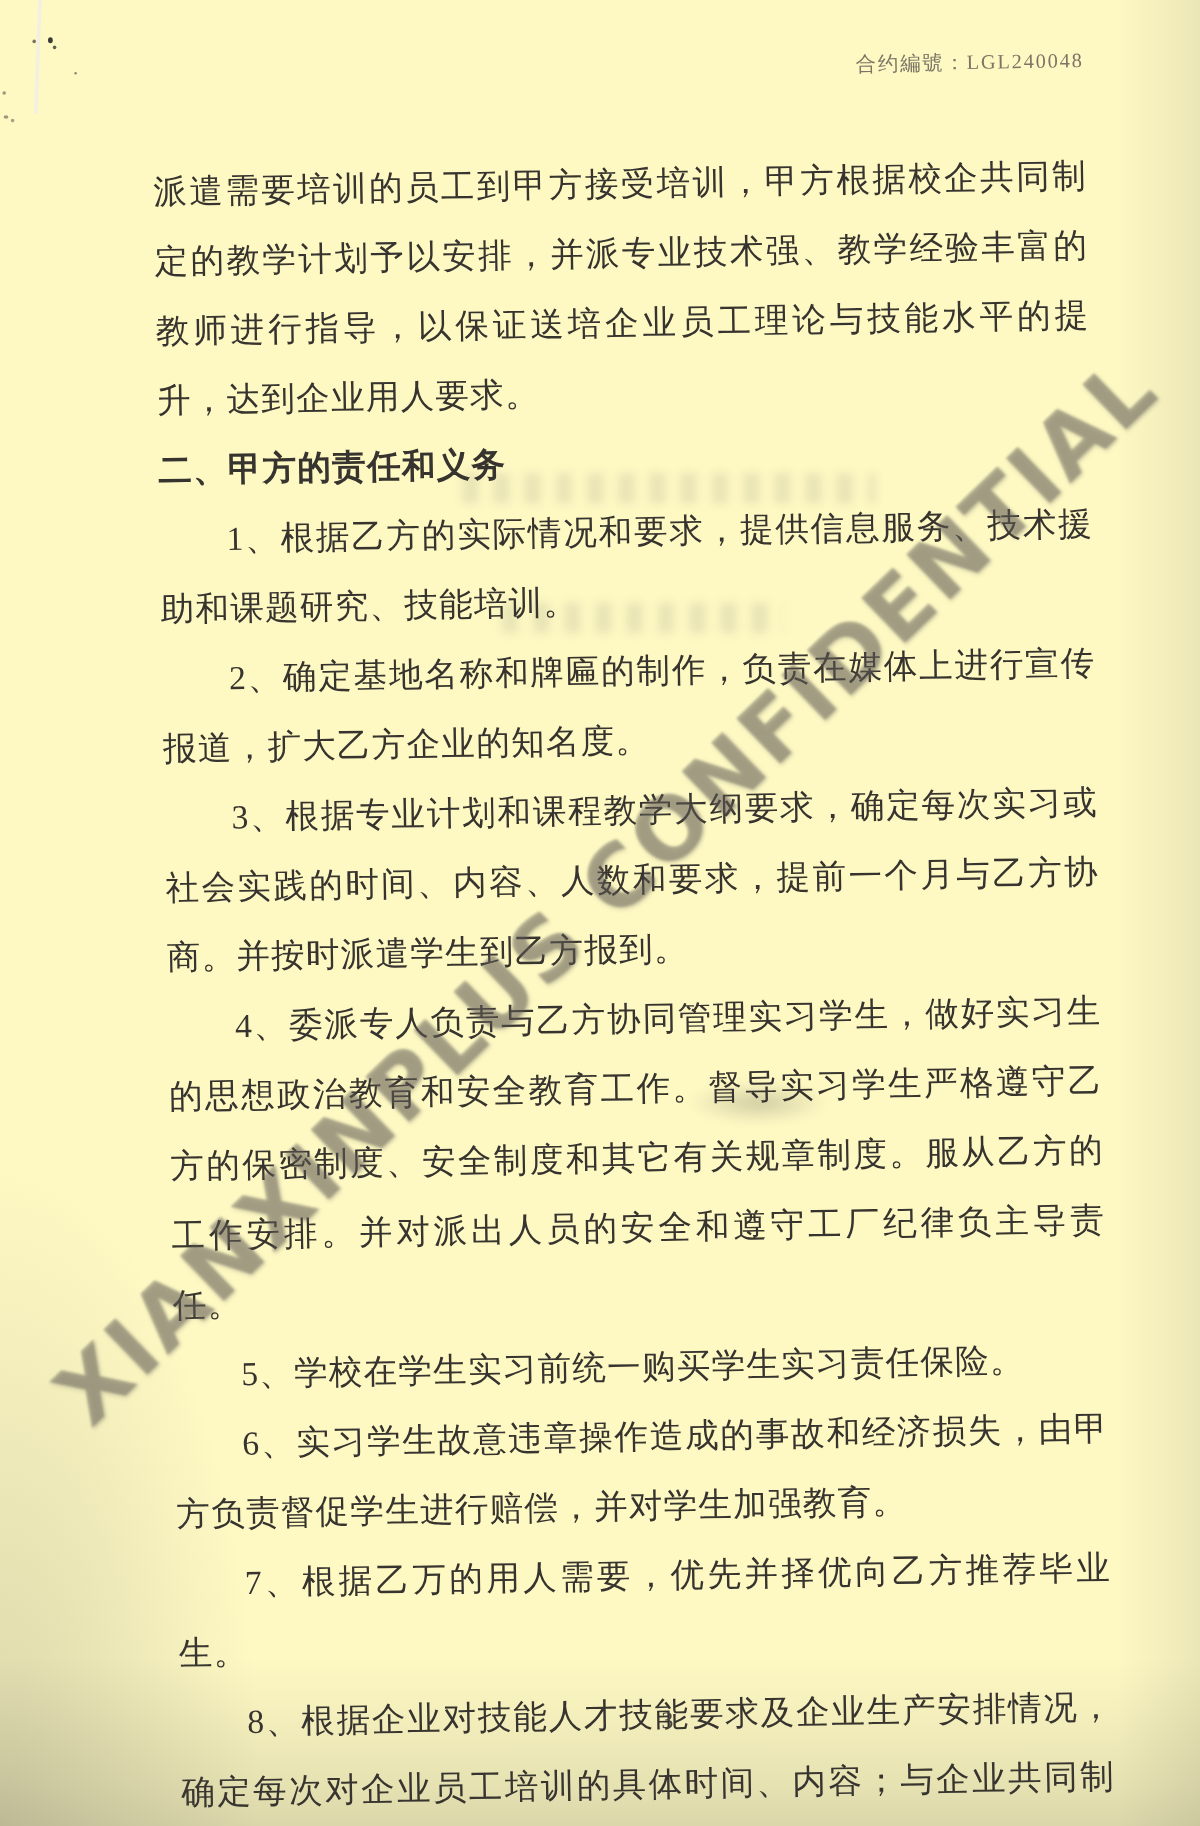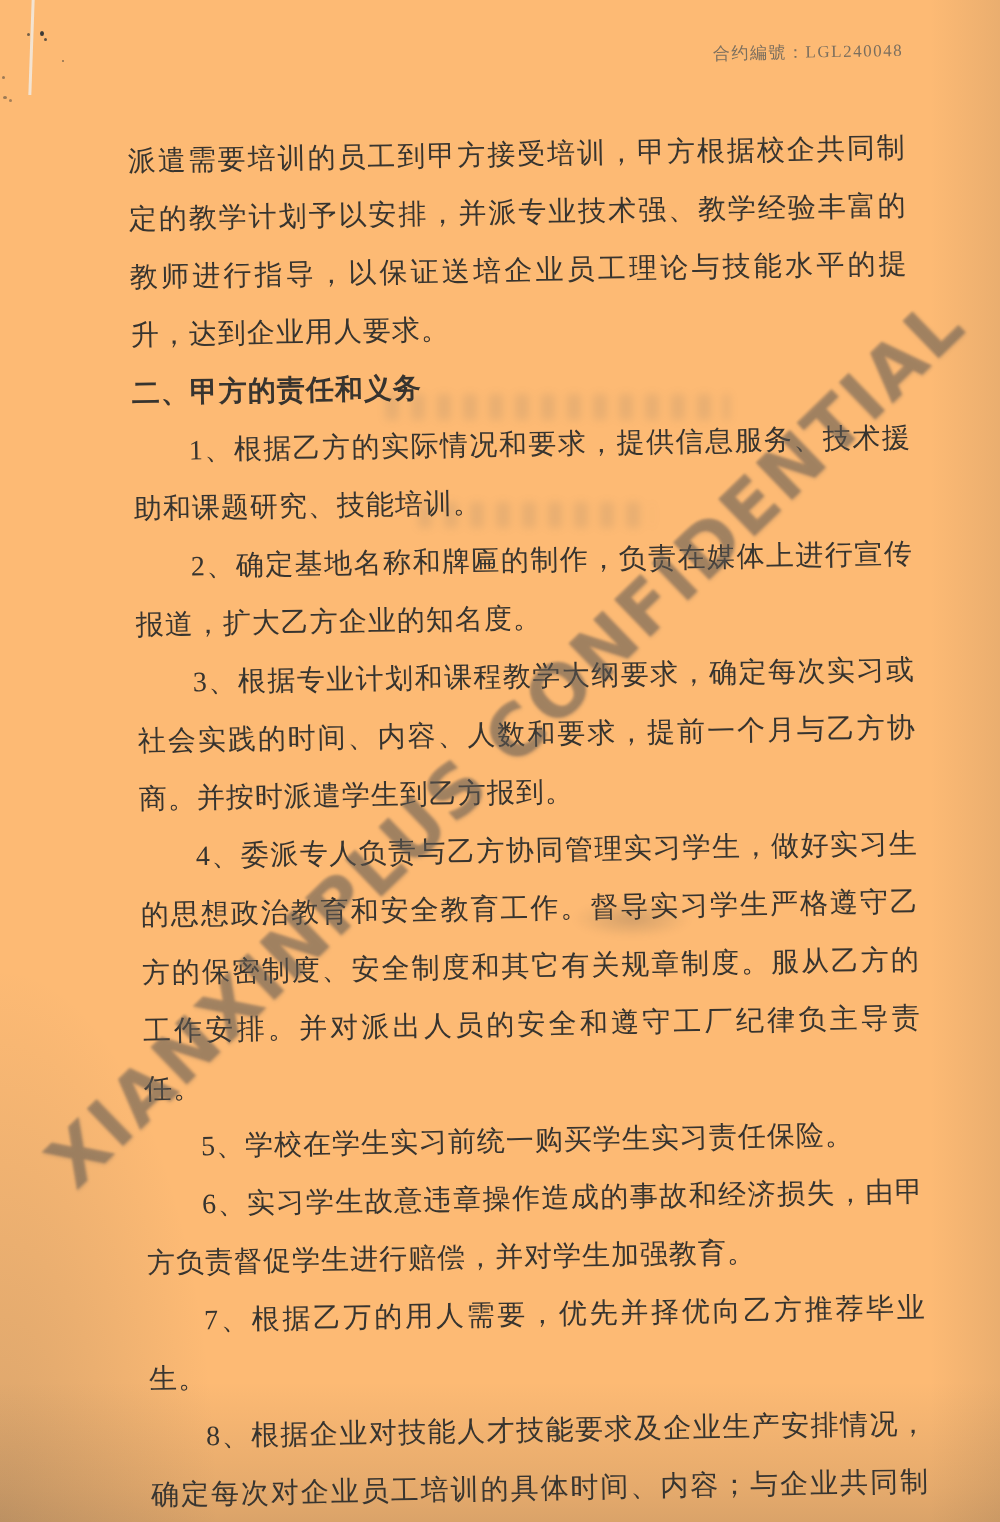--- a/index.html
+++ b/index.html
@@ -18,7 +18,7 @@
       radial-gradient(ellipse at 90% 5%, rgba(224,221,214,0.55), rgba(0,0,0,0) 55%),
       linear-gradient(178deg, #d1cec7 0%, #cbc8c1 38%, #c7c4bd 62%, #beb b4b4 82%, #bab7b0 100%),
       #c8c5be;
-    background-color: #fdba74;
+    background-color: #fef9c3;
     font-family: "Liberation Serif", "DejaVu Serif", serif;
   }
   

